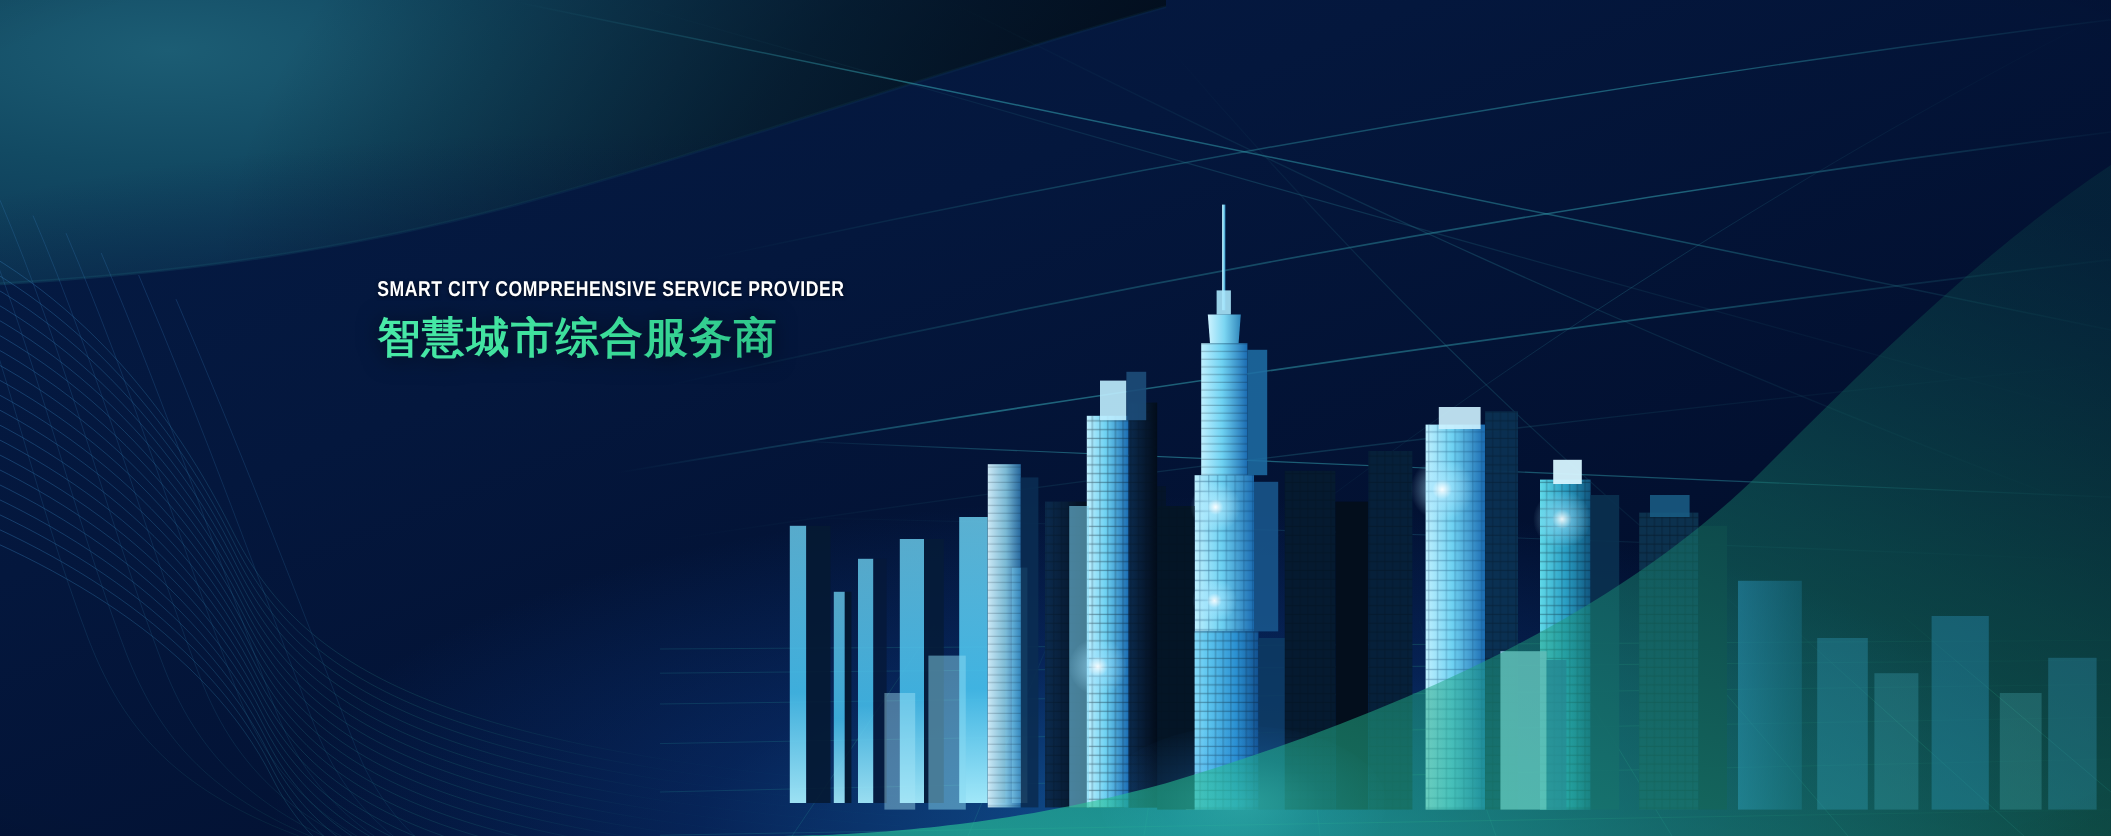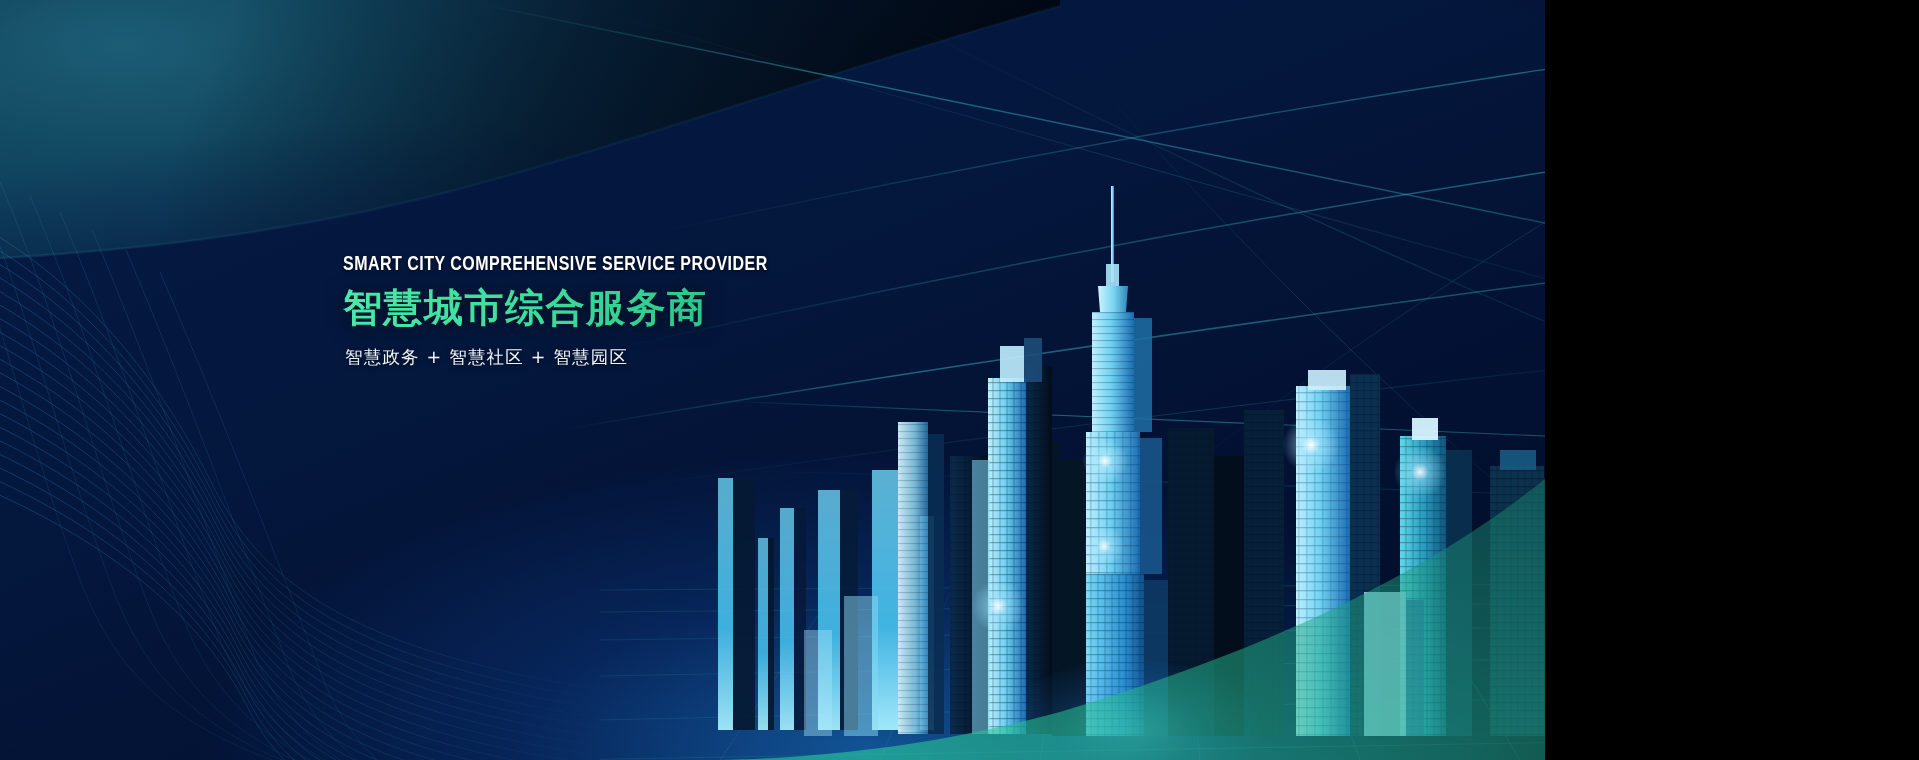--- a/index.html
+++ b/index.html
@@ -7,7 +7,7 @@
 
   #banner{
     position:relative;
-    width:1545px;height:760px;
+    width:1919px;height:760px;
     overflow:hidden;
     background:#14532d;
   }

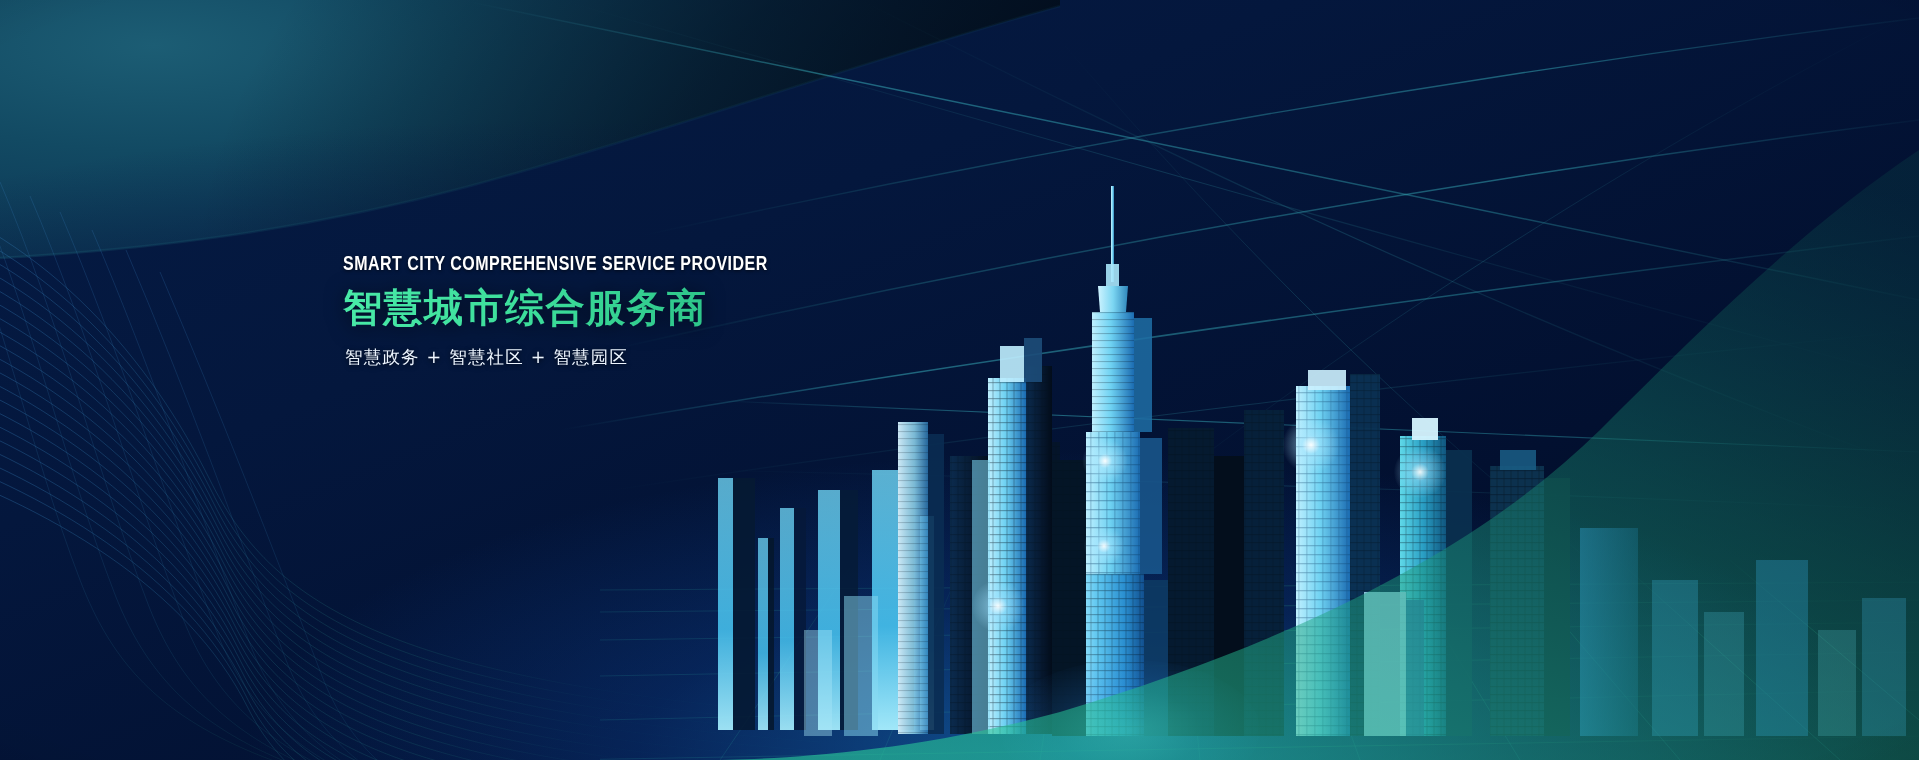--- a/index.html
+++ b/index.html
@@ -453,7 +453,6 @@
   <div id="text-block">
     <div id="eng-title">SMART CITY COMPREHENSIVE SERVICE PROVIDER</div>
     <h1 id="cn-title">智慧城市综合服务商</h1>
-    <div id="cn-sub">智慧政务 + 智慧社区 + 智慧园区</div>
   </div>
 
 </div>

